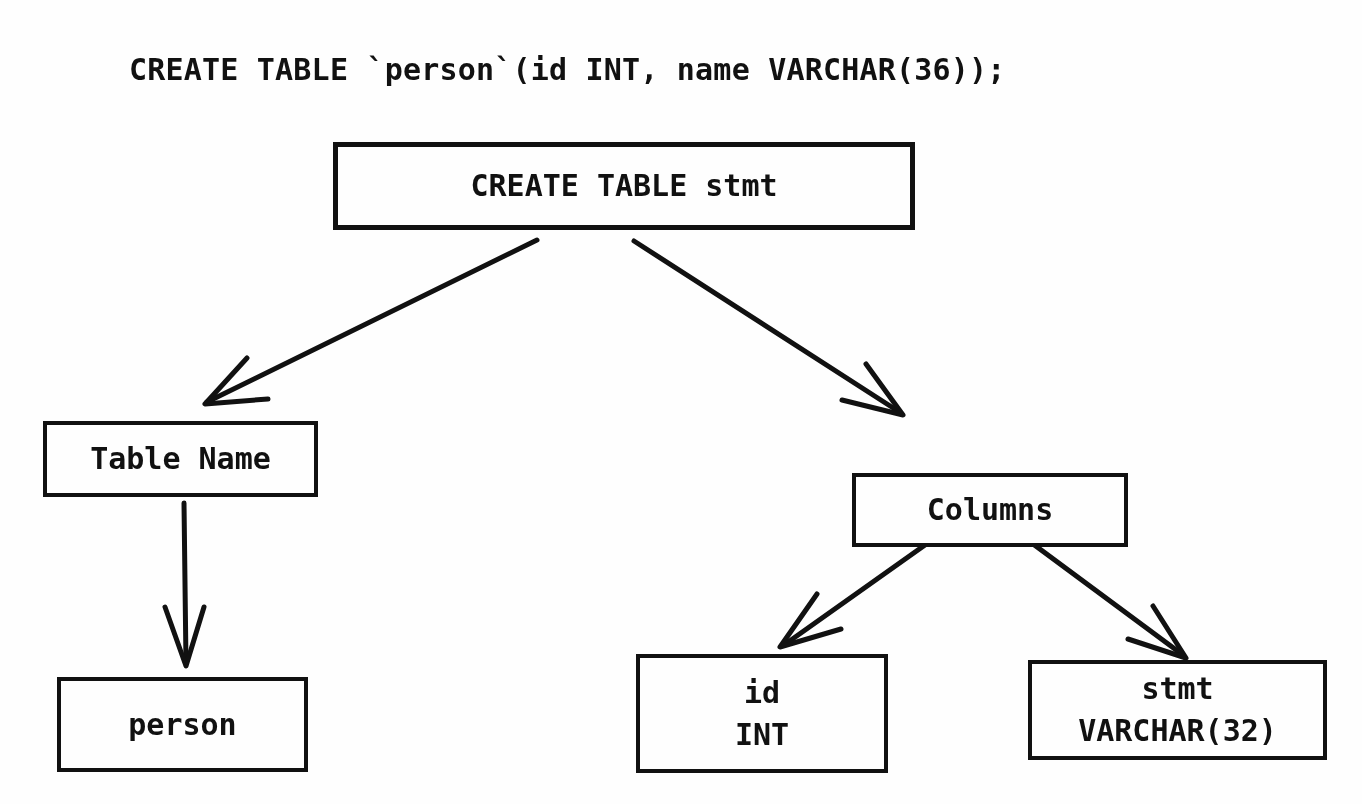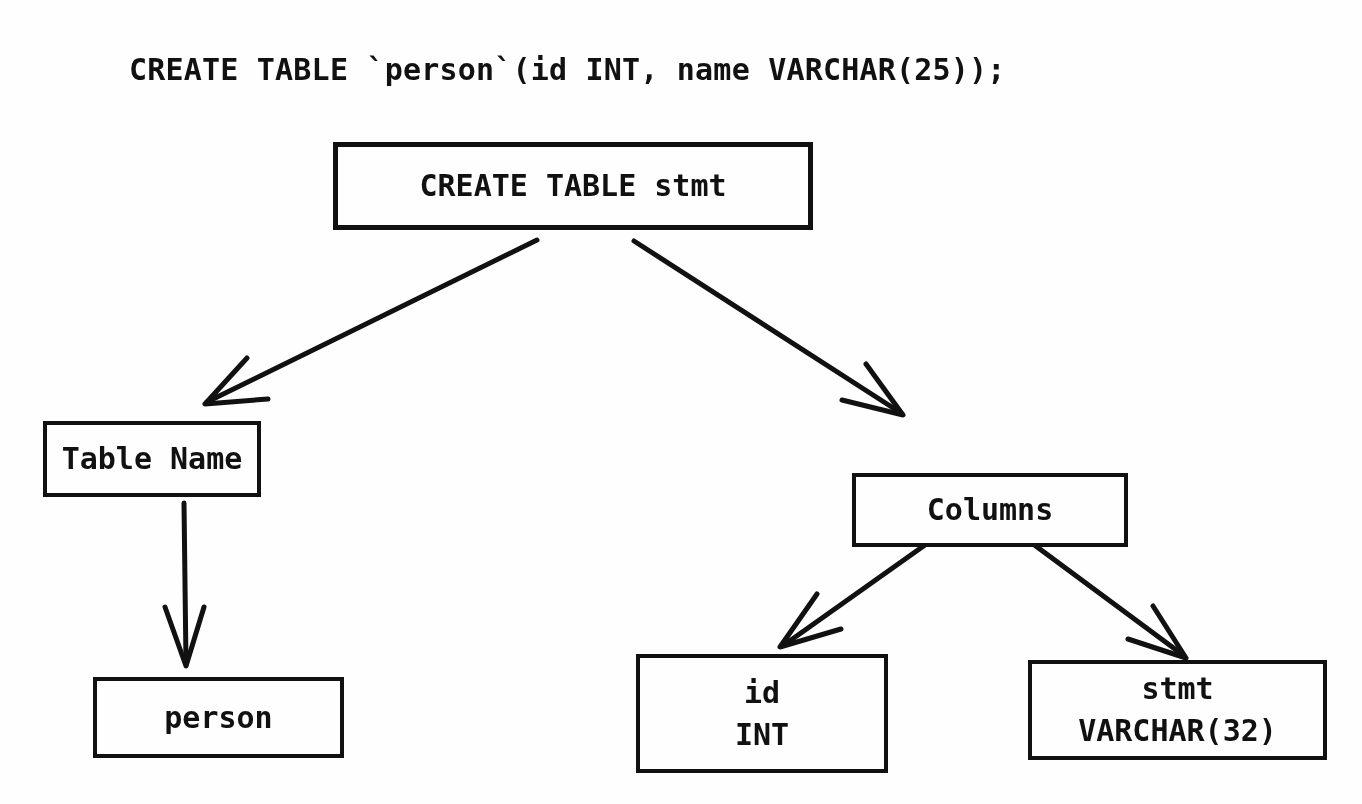--- a/index.html
+++ b/index.html
@@ -84,7 +84,7 @@
 
 <div id="canvas">
 
-  <div class="sql-header">CREATE TABLE `person`(id INT, name VARCHAR(25));</div>
+  <div class="sql-header">CREATE TABLE `person`(id INT, name VARCHAR(36));</div>
 
   <svg id="edges" viewBox="0 0 1362 804" xmlns="http://www.w3.org/2000/svg">
     <g>

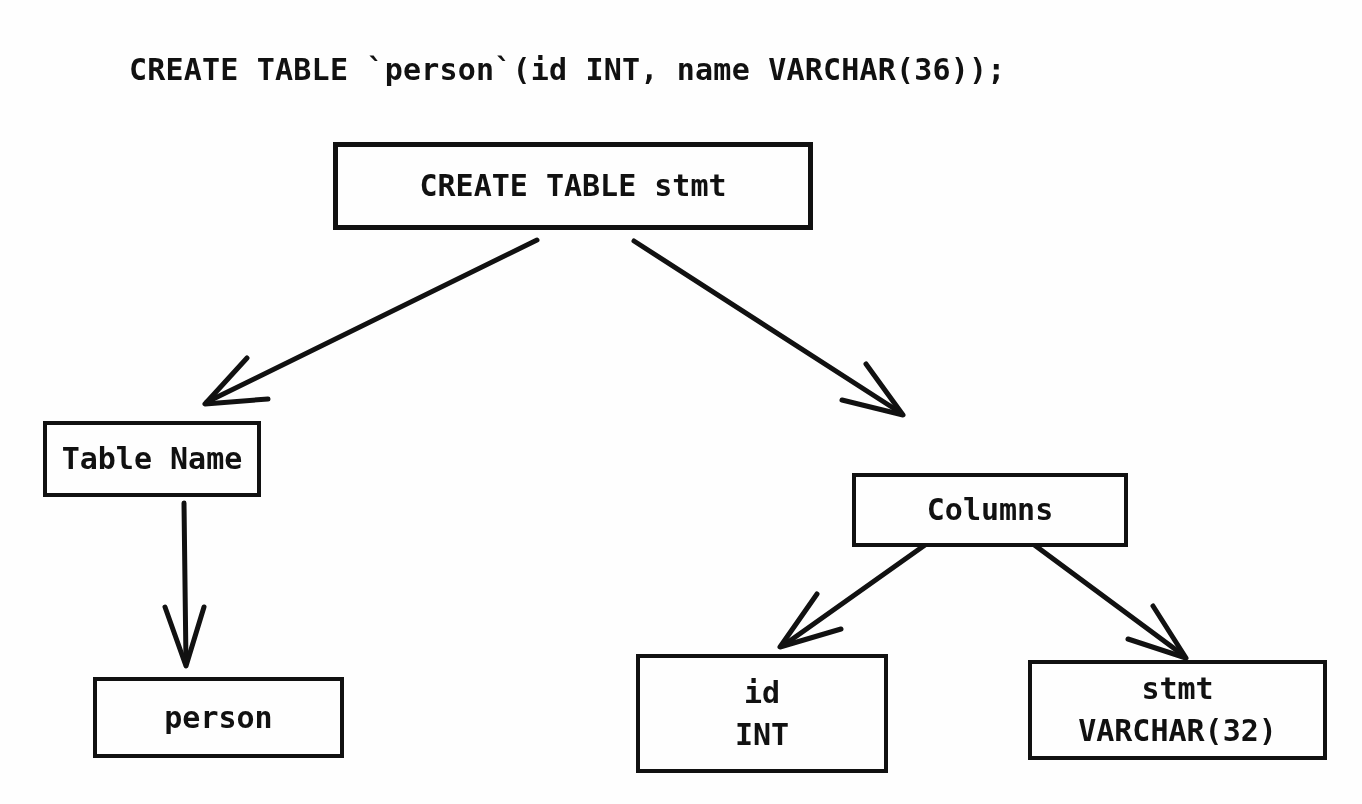--- a/index.html
+++ b/index.html
@@ -55,7 +55,7 @@
   }
   .node.root {
     left: 333px; top: 142px;
-    width: 480px; height: 88px;
+    width: 582px; height: 88px;
     border-width: 5px;
   }
   .node.table-name {

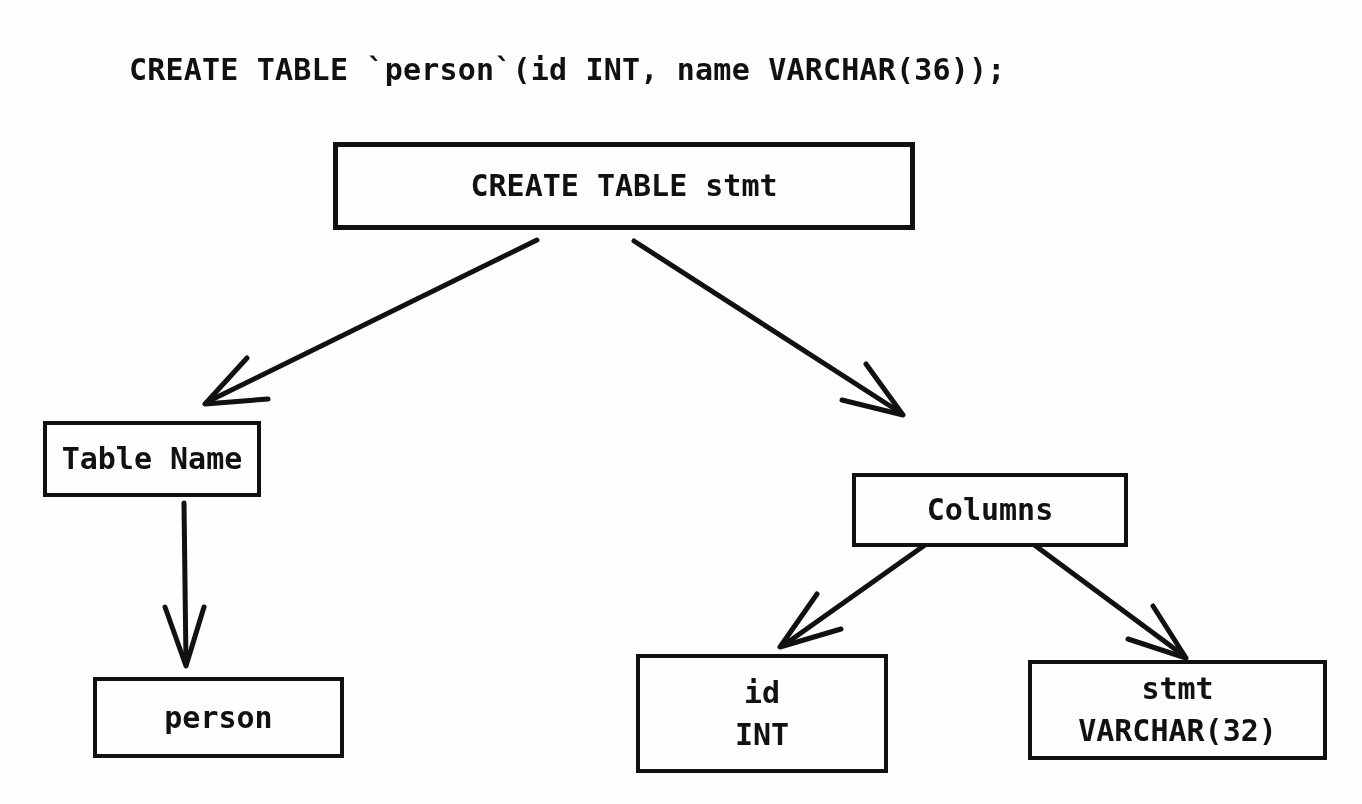--- a/index.html
+++ b/index.html
@@ -60,7 +60,7 @@
   }
   .node.table-name {
     left: 43px; top: 421px;
-    width: 218px; height: 76px;
+    width: 275px; height: 76px;
   }
   .node.columns {
     left: 852px; top: 429px;

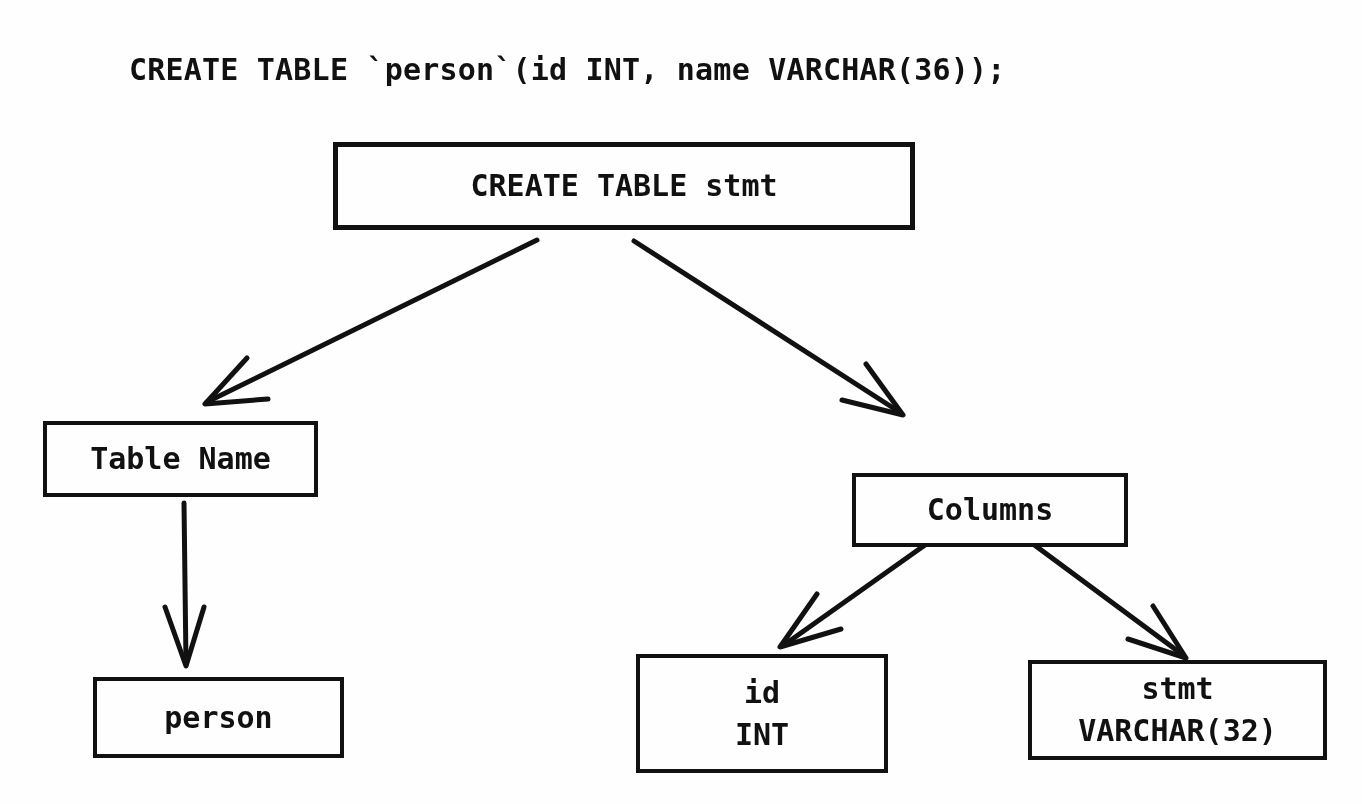--- a/index.html
+++ b/index.html
@@ -68,7 +68,7 @@
   }
   .node.person {
     left: 57px; top: 677px;
-    width: 251px; height: 81px; margin-left: 36px;
+    width: 251px; height: 95px;
   }
   .node.id-col {
     left: 636px; top: 654px;

